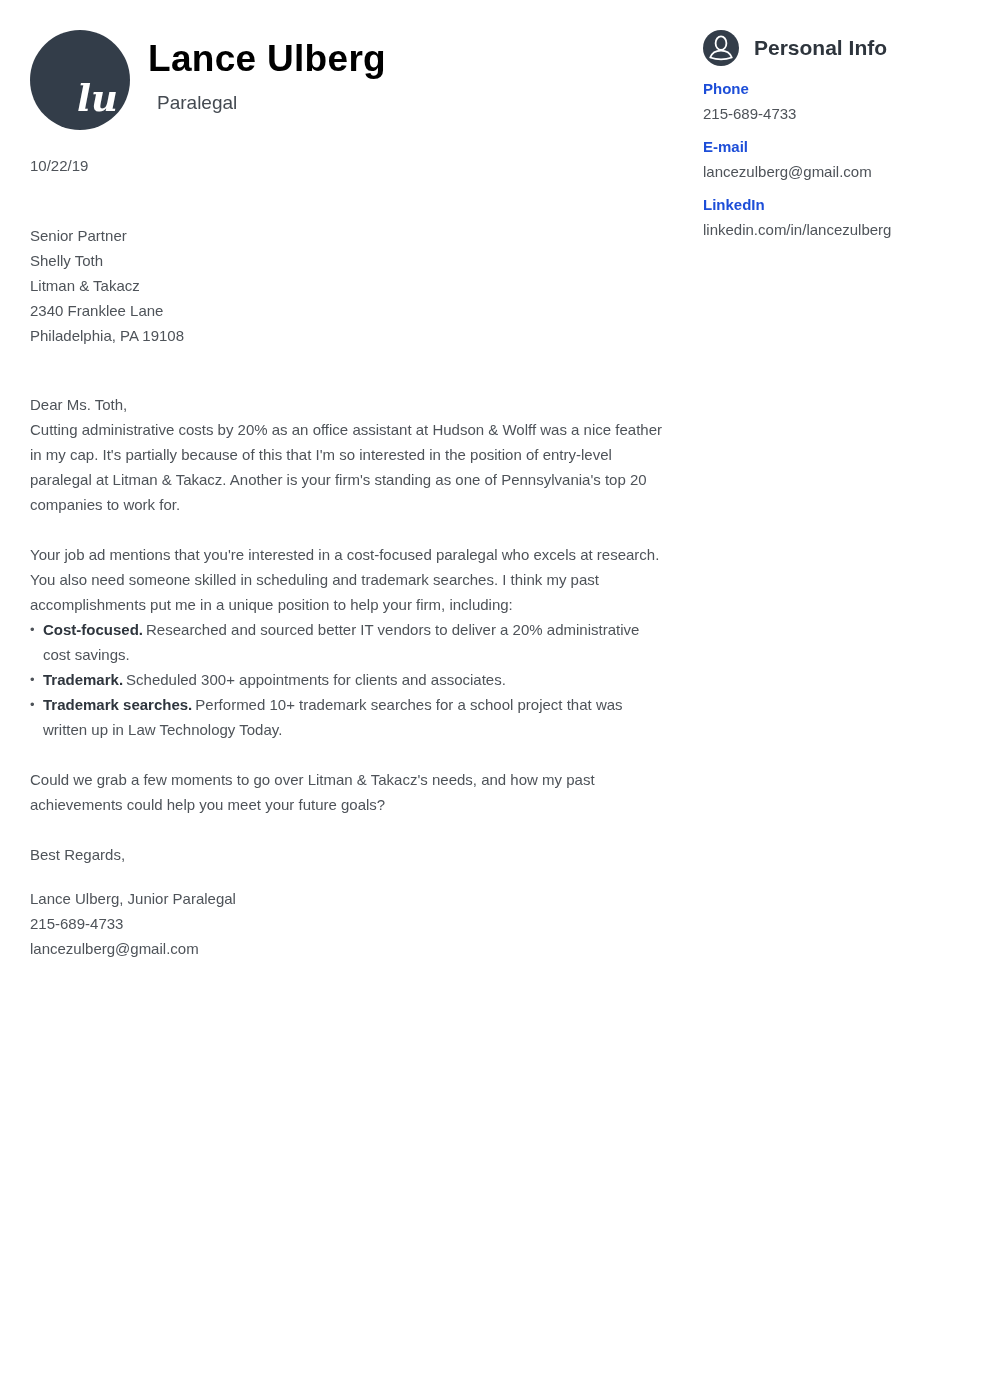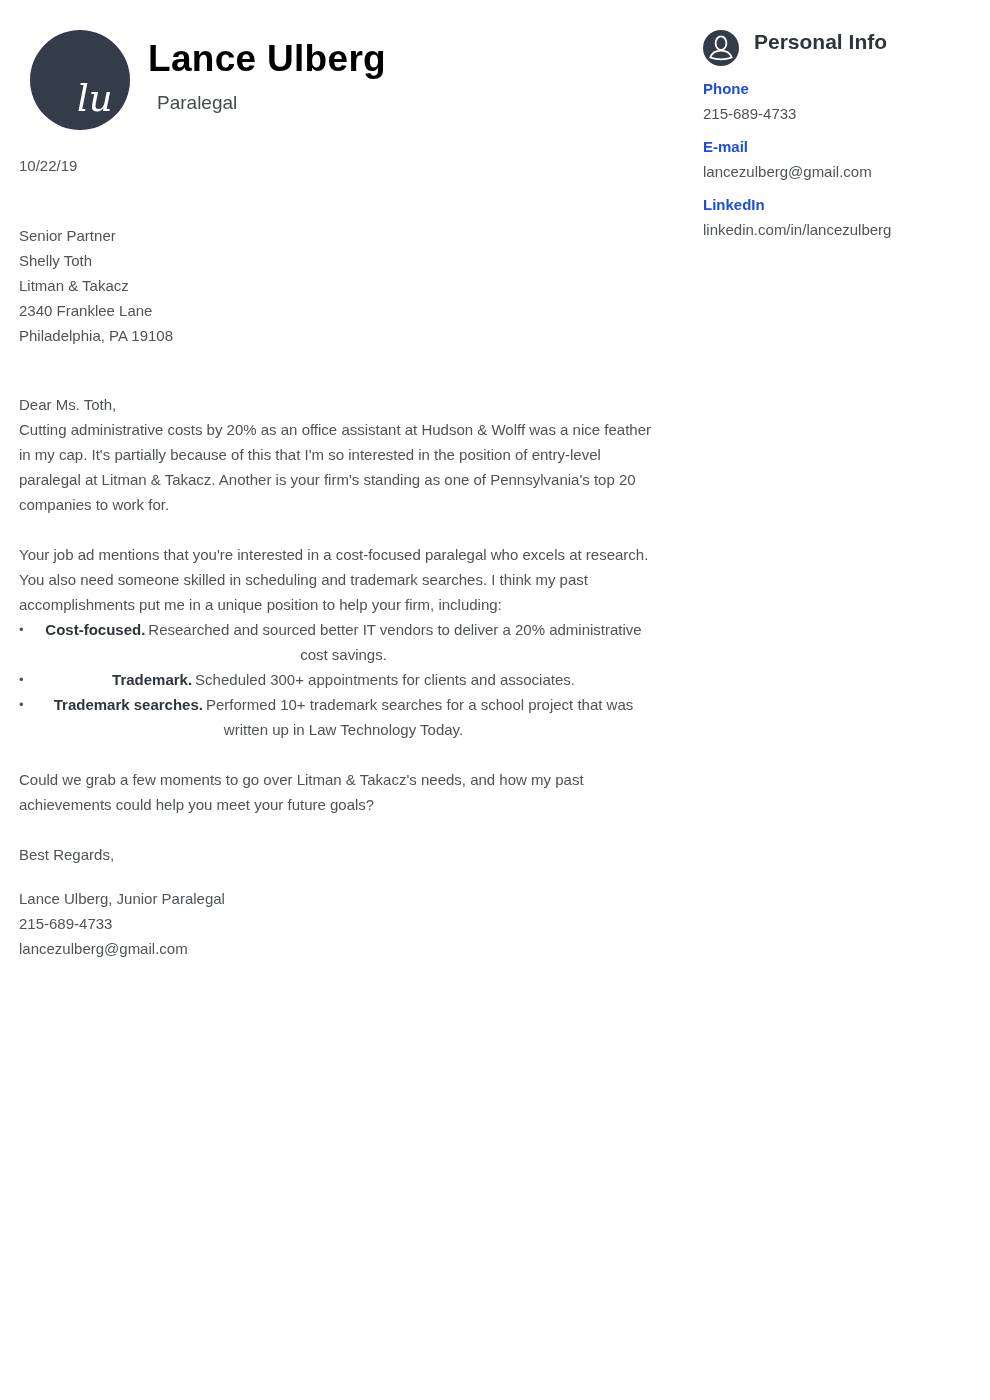--- a/index.html
+++ b/index.html
@@ -36,7 +36,7 @@
 
   
   .sidebar { position: absolute; left: 703px; top: 30px; width: 260px; }
-  .sidebar-head { display: flex; margin-bottom: 14px; }
+  .sidebar-head { display: flex; align-items: center; margin-bottom: 14px; }
   .pi-icon {
     width: 36px; height: 36px; border-radius: 50%;
     background: #333d49; flex: 0 0 36px;

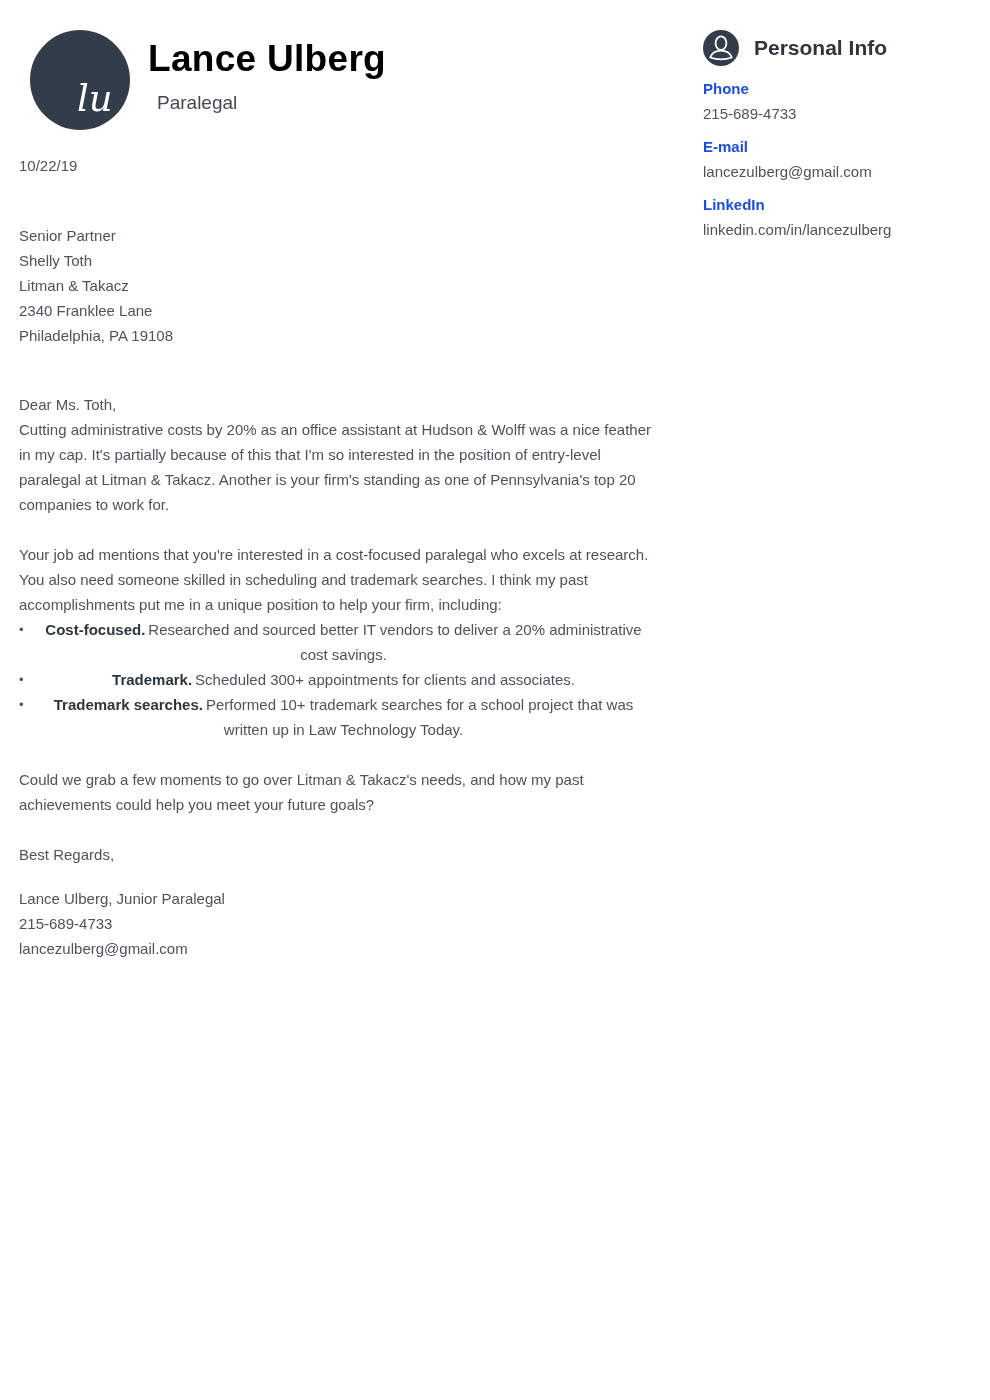--- a/index.html
+++ b/index.html
@@ -21,7 +21,7 @@
   .avatar .monogram {
     position: absolute; left: 47%; bottom: 13%;
     font-family: "DejaVu Serif", serif;
-    font-style: italic; font-weight: 400;
+    font-style: italic; font-weight: 700;
     font-size: 37px; color: #ffffff; line-height: 1;
   }
   .name {

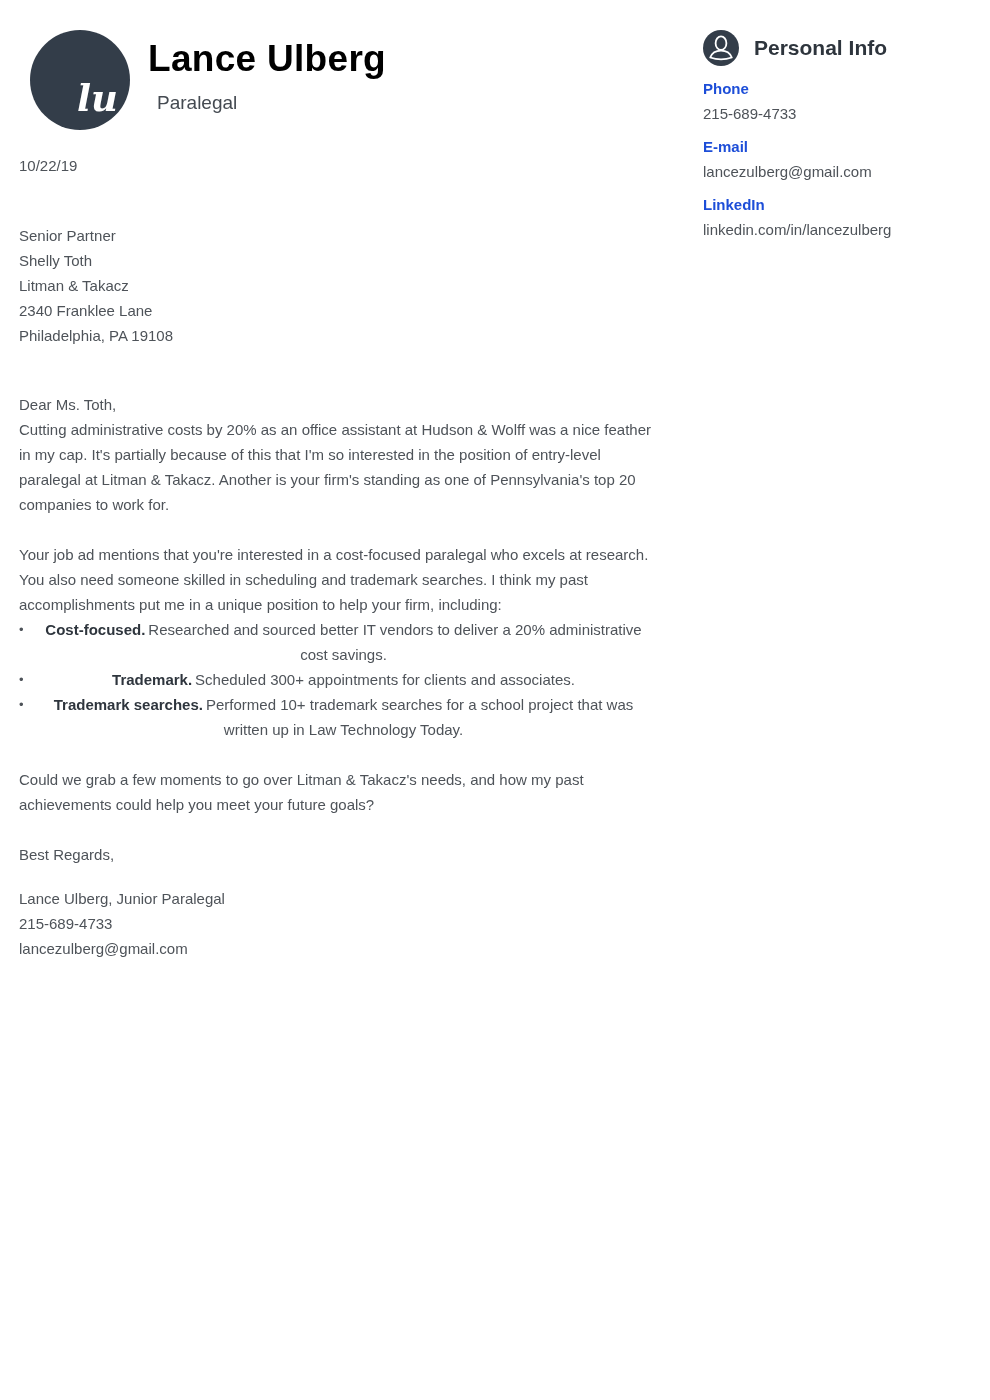--- a/index.html
+++ b/index.html
@@ -55,7 +55,7 @@
 
   
   .letter {
-    position: absolute; left: 19px; top: 153px; width: 636px;
+    position: absolute; left: 30px; top: 153px; width: 636px;
     font-size: 15px; line-height: 25px; color: #4e5359;
   }
   .letter .date { margin-bottom: 45px; }

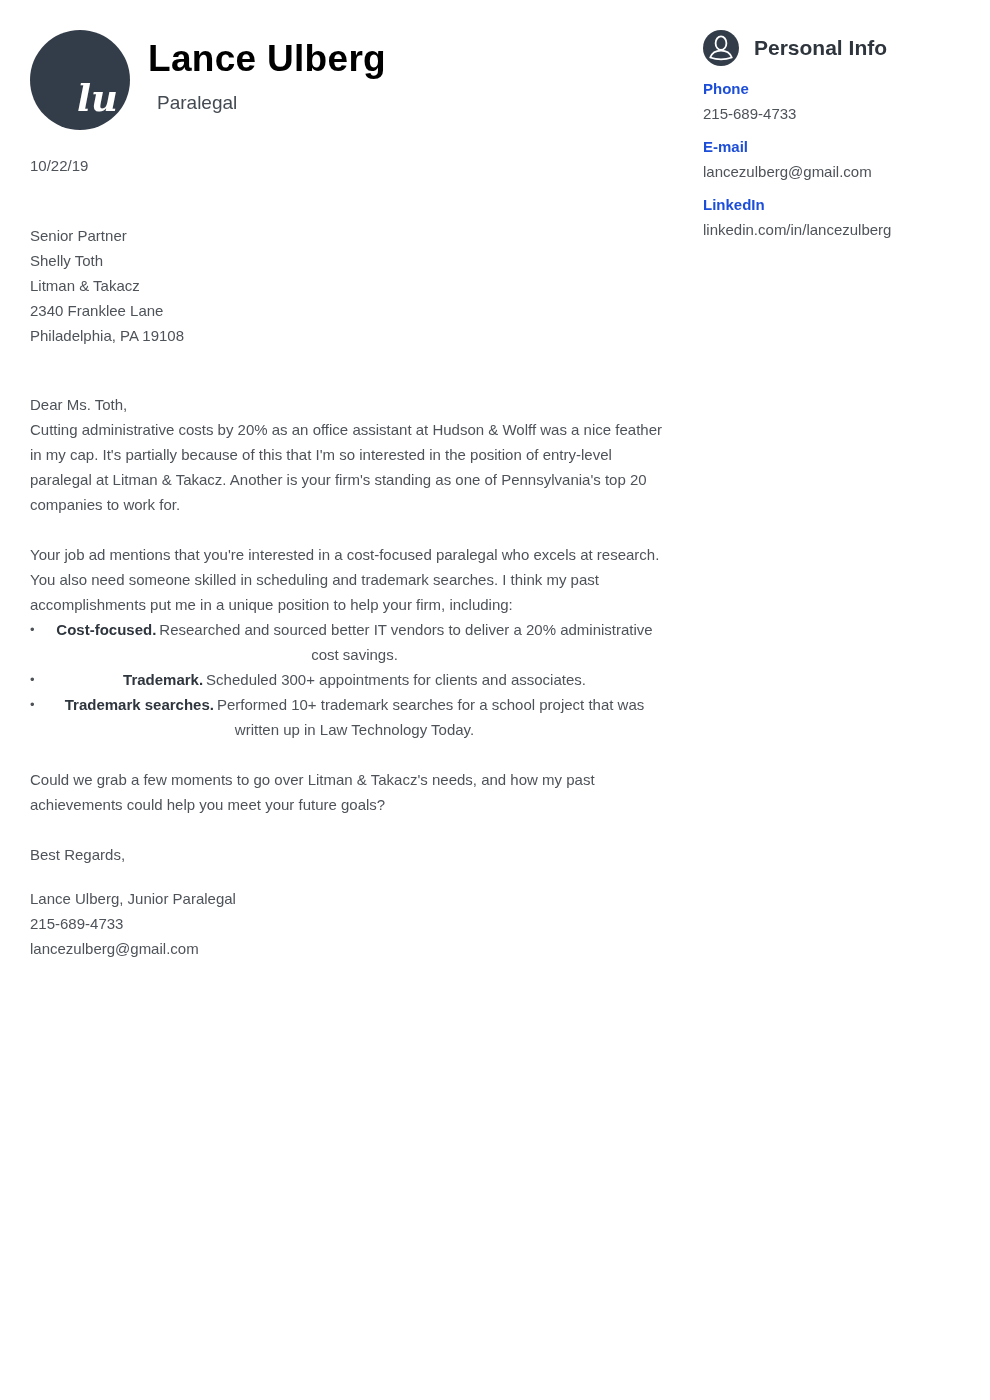--- a/index.html
+++ b/index.html
@@ -64,7 +64,7 @@
   .letter .para { margin-bottom: 25px; }
   .letter .para.no-gap { margin-bottom: 0; }
   .letter ul.bullets { list-style: none; margin-bottom: 25px; }
-  .letter ul.bullets li { position: relative; padding-left: 13px; text-align: center; }
+  .letter ul.bullets li { position: relative; padding-left: 13px; }
   .letter ul.bullets li::before {
     content: "\2022";
     position: absolute; left: 0; top: 0;

